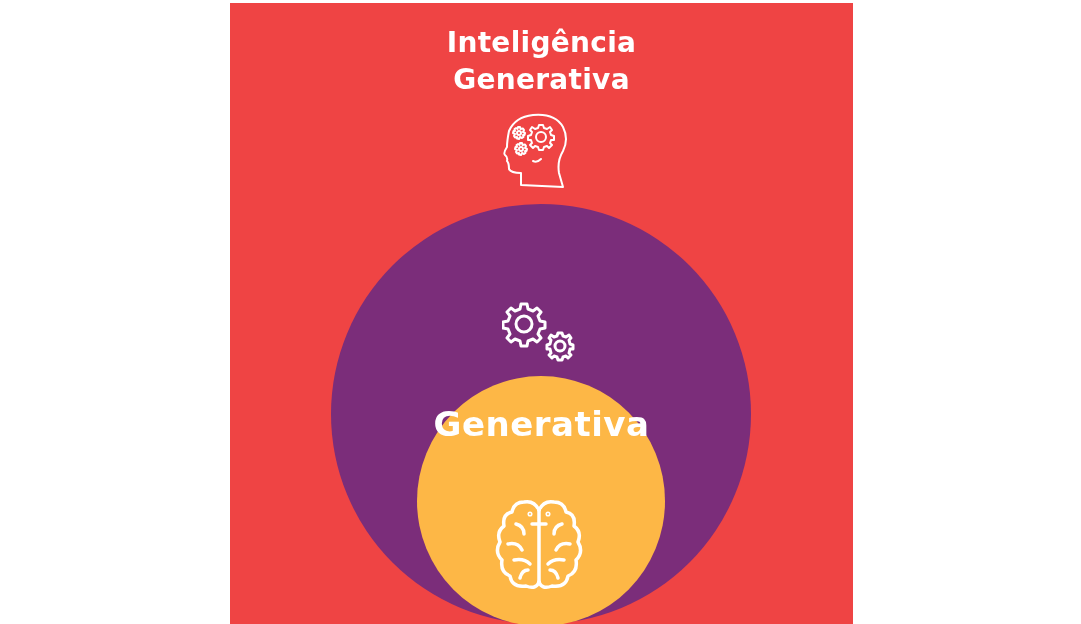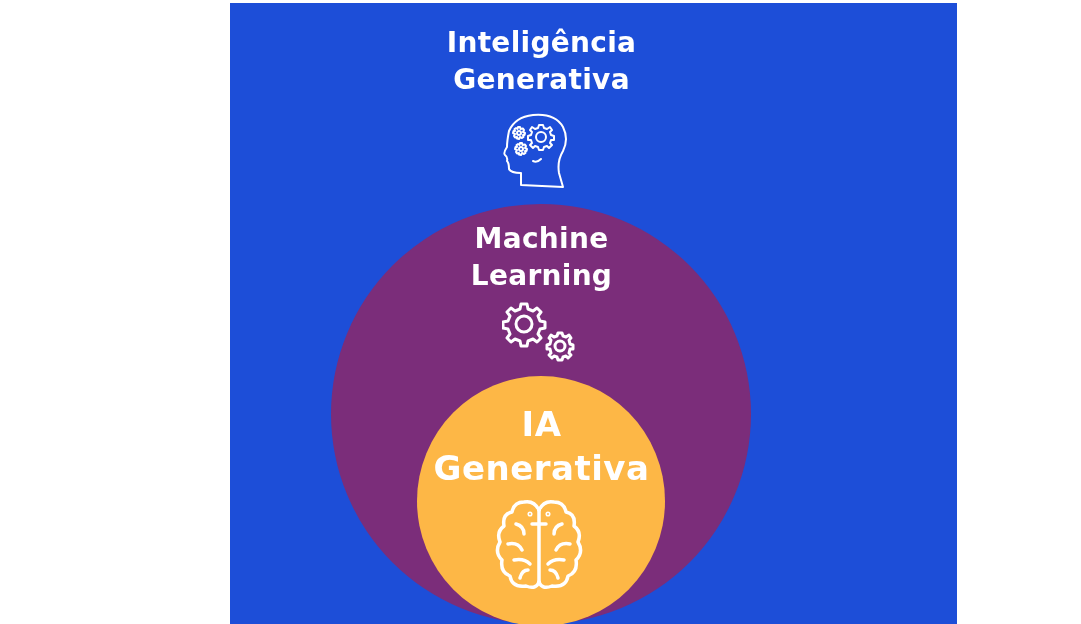--- a/index.html
+++ b/index.html
@@ -9,8 +9,8 @@
     font-family: "DejaVu Sans", "Liberation Sans", sans-serif;
   }
   .panel {
-    position: absolute; left: 230px; top: 3px; width: 727px; height: 621px;
-    background: #1d4ed8; overflow: hidden;
+    position: absolute; left: 230px; top: 3px; width: 623px; height: 621px;
+    background: #ef4444; overflow: hidden;
   }
   .circle { position: absolute; border-radius: 50%; }
   .circle-ml { left: 101px; top: 201px; width: 420px; height: 420px; background: #7b2d7a; }

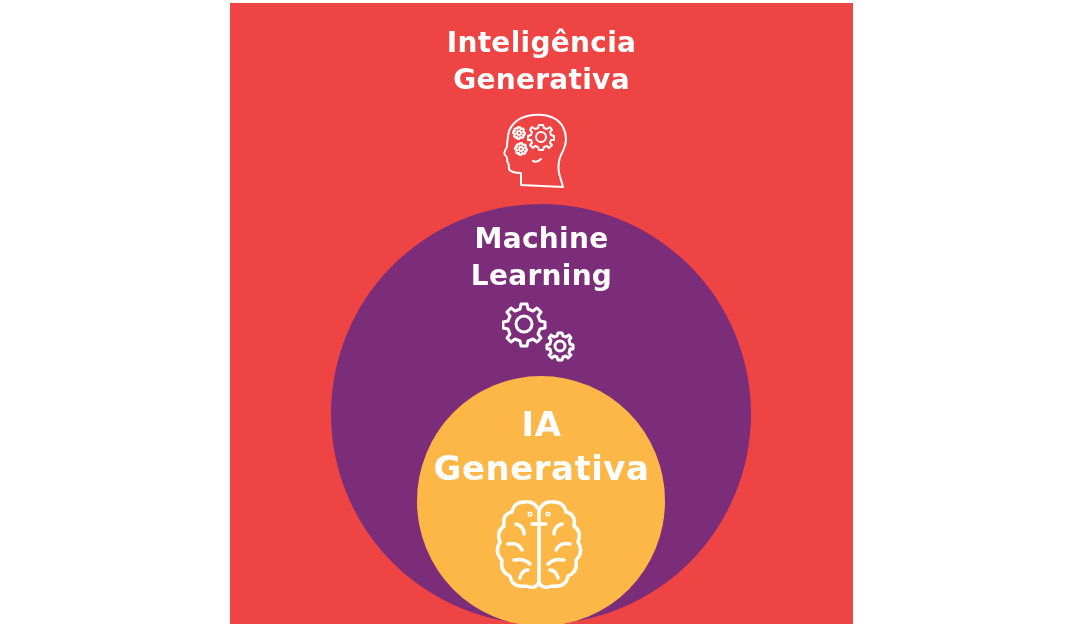--- a/index.html
+++ b/index.html
@@ -63,10 +63,6 @@
   <div class="circle circle-ml"></div>
   <div class="circle circle-gen"></div>
 
-  <h2 class="label label-ml">
-    <span>Machine</span>
-    <span>Learning</span>
-  </h2>
 
   <div class="icon icon-gears">
     <svg width="78" height="64" viewBox="0 0 78 64" fill="none" stroke="#fff" stroke-width="3" stroke-linejoin="round">

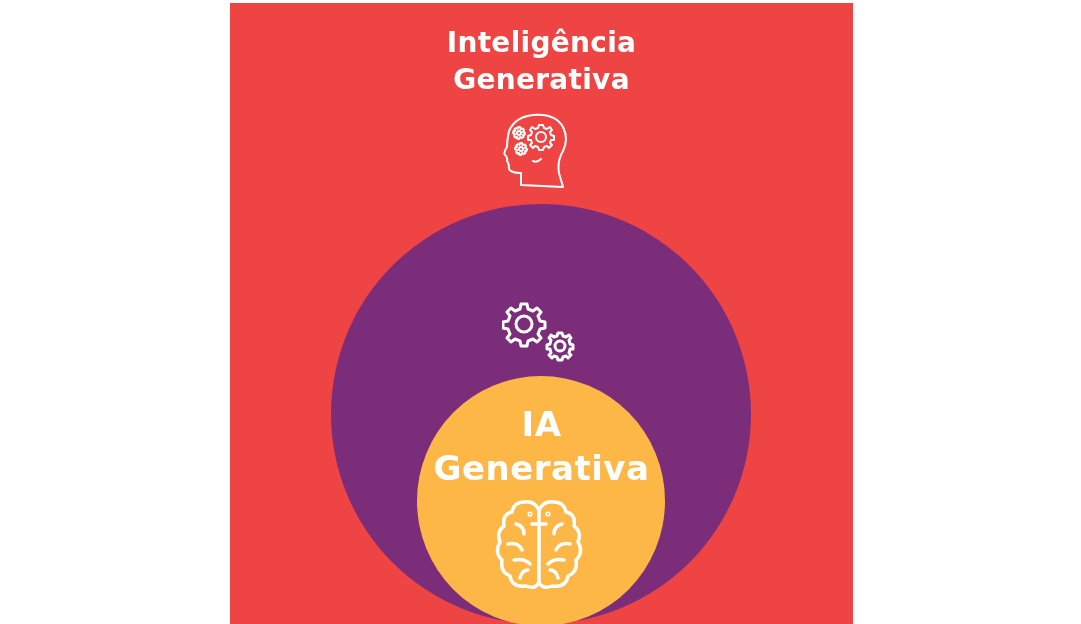--- a/index.html
+++ b/index.html
@@ -78,7 +78,6 @@
   </div>
 
   <h2 class="label label-gen">
-    <span>IA</span>
     <span>Generativa</span>
   </h2>
 

